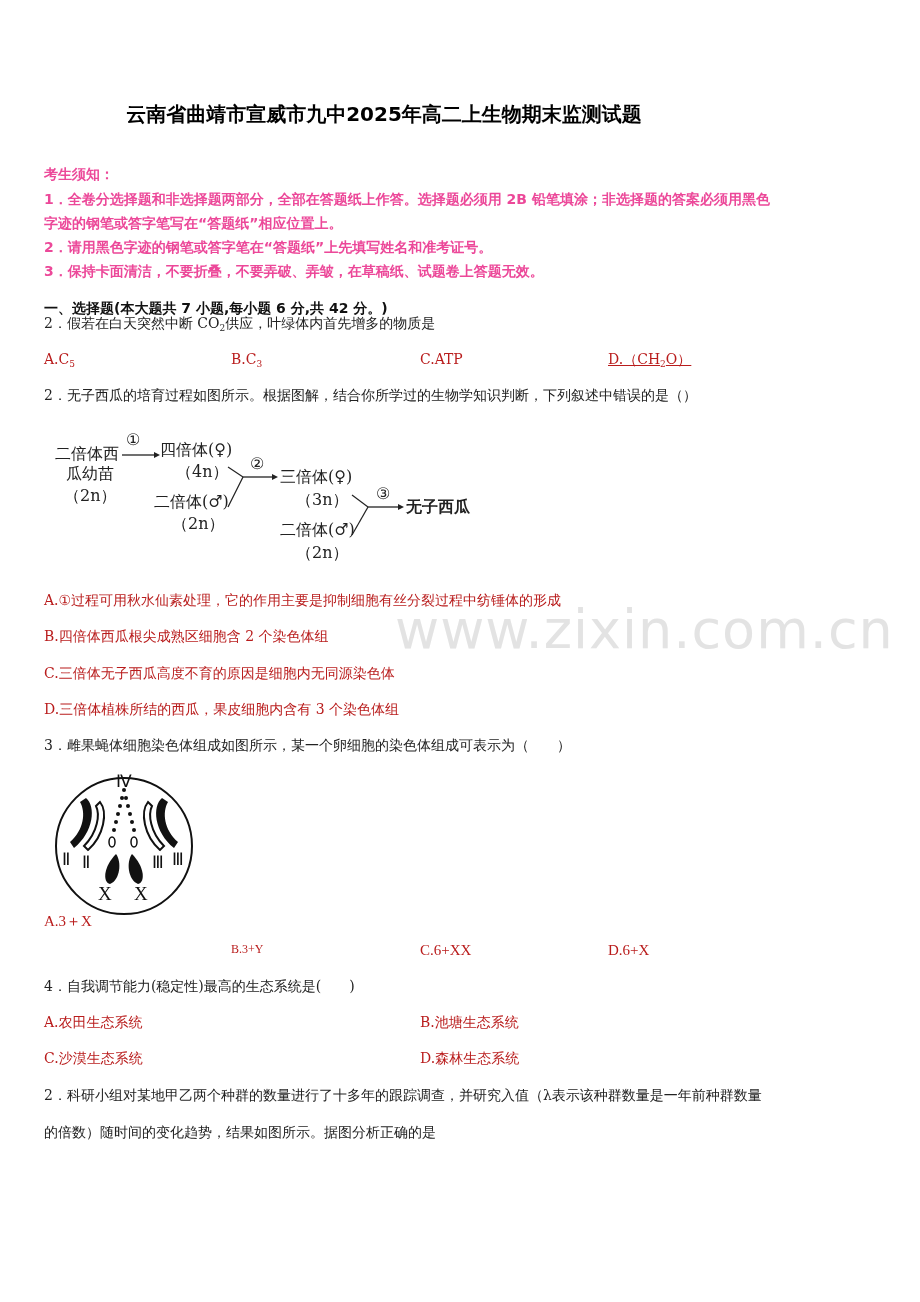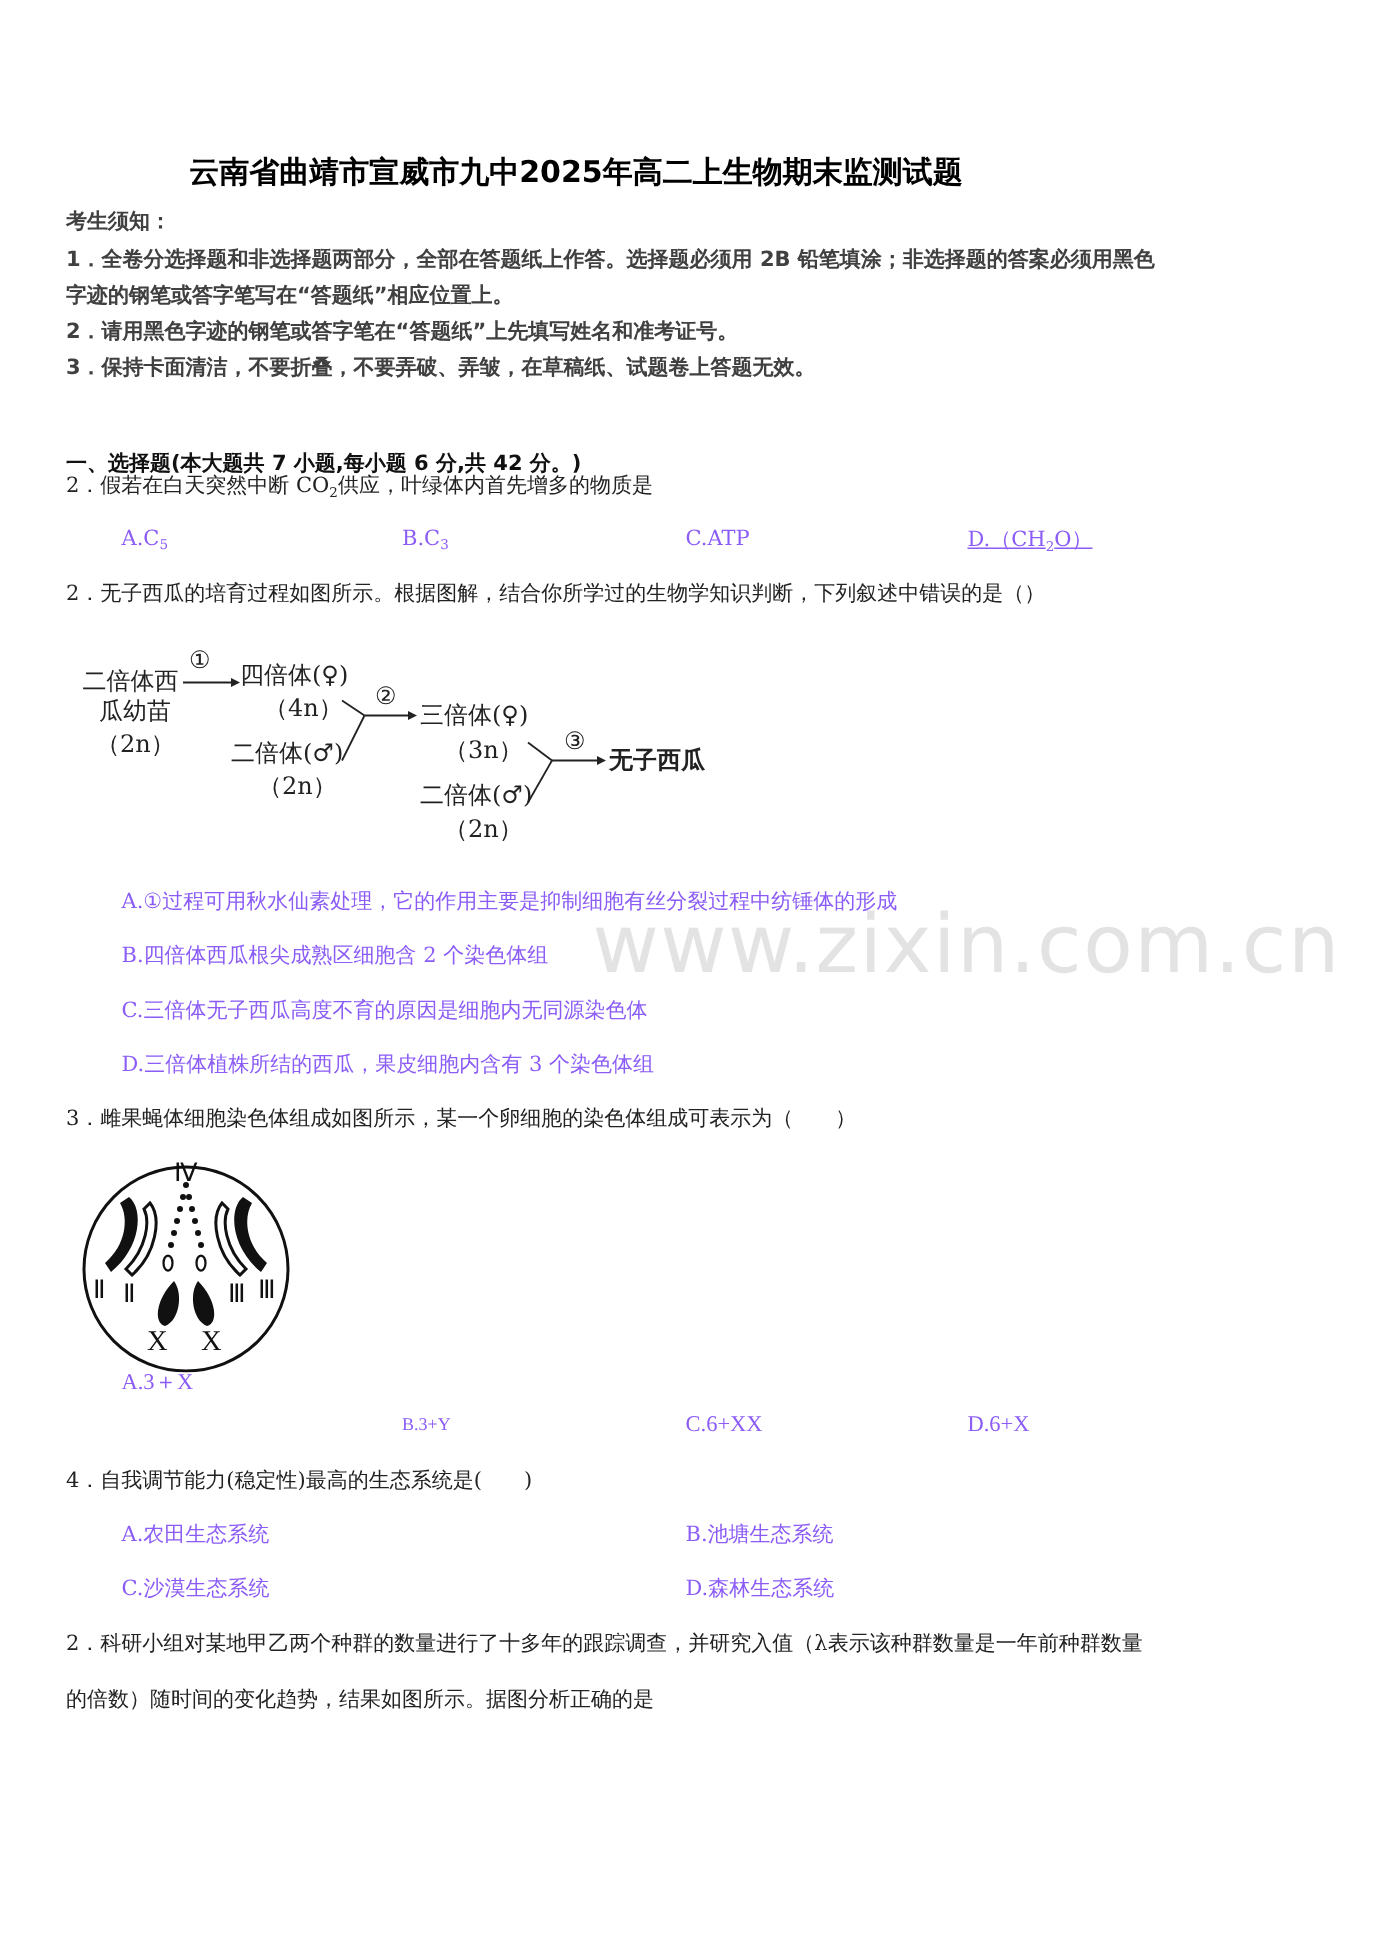--- a/index.html
+++ b/index.html
@@ -8,7 +8,7 @@
     .abs { position: absolute; white-space: nowrap; }
     .title { left: 0; width: 768px; top: 101px; text-align: center;
              font-family: "DejaVu Sans", "Liberation Sans", sans-serif; font-weight: bold; font-size: 20px; color: #000; }
-    .notice { font-family: "DejaVu Sans", "Liberation Sans", sans-serif; font-weight: bold; font-size: 14px; color: #404040; }
+    .notice { font-family: "DejaVu Sans", "Liberation Sans", sans-serif; font-weight: bold; font-size: 14px; color: #ec4899; margin-top: 27px; }
     .sec { font-family: "DejaVu Sans", "Liberation Sans", sans-serif; font-weight: bold; font-size: 14px; }
     .q { font-size: 14px; color: #222; }
     .opt { font-size: 14px; color: #8b5cf6; margin-left: 37px; }

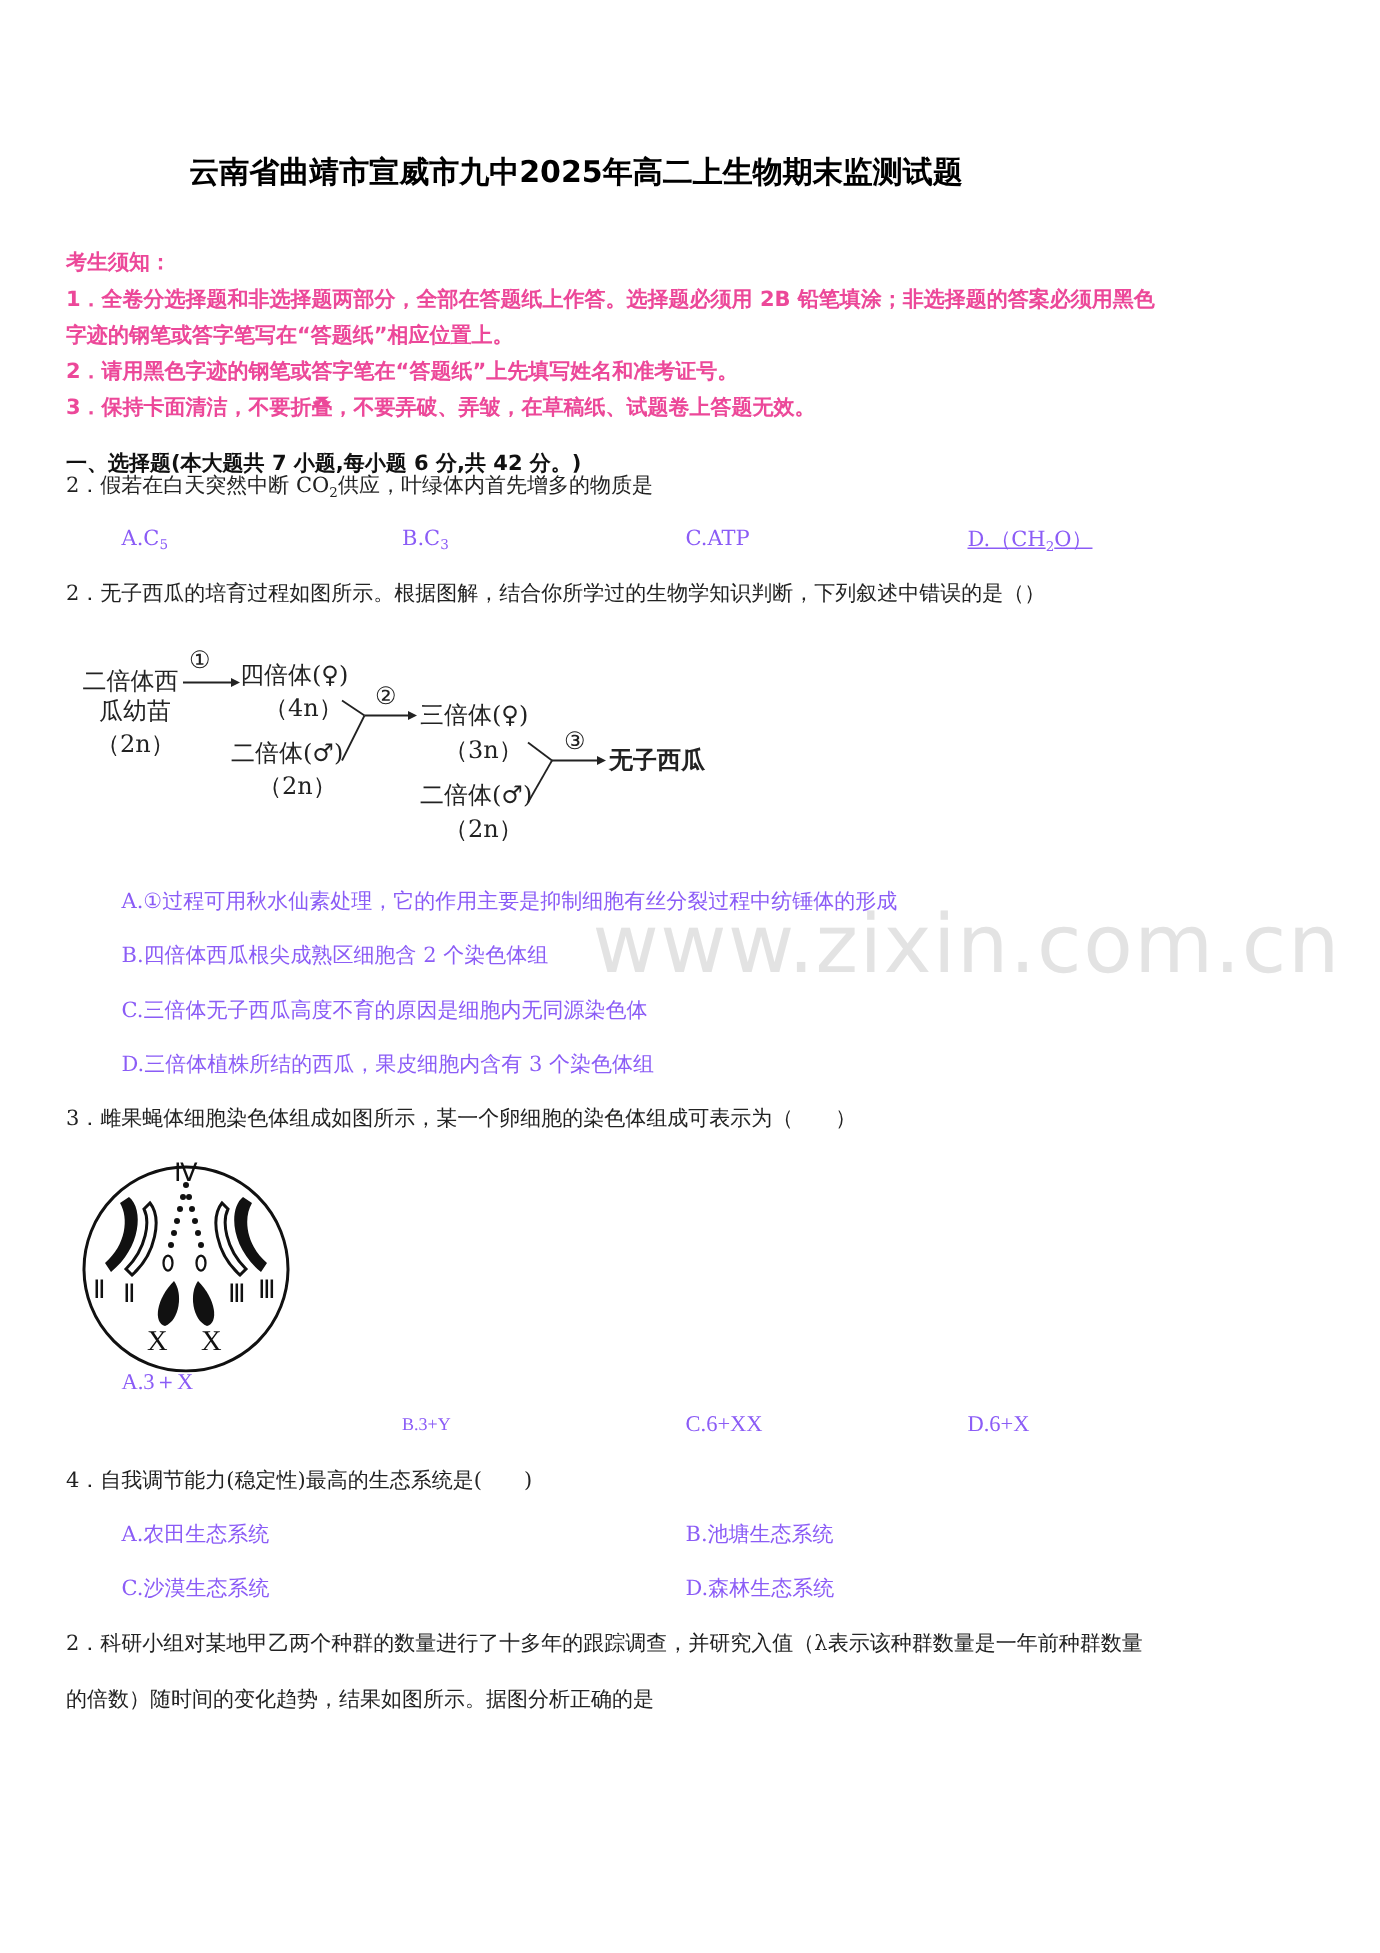--- a/index.html
+++ b/index.html
@@ -11,7 +11,7 @@
     .notice { font-family: "DejaVu Sans", "Liberation Sans", sans-serif; font-weight: bold; font-size: 14px; color: #ec4899; margin-top: 27px; }
     .sec { font-family: "DejaVu Sans", "Liberation Sans", sans-serif; font-weight: bold; font-size: 14px; }
     .q { font-size: 14px; color: #222; }
-    .opt { font-size: 14px; color: #8b5cf6; margin-left: 37px; }
+    .opt { font-size: 14px; color: #b91c1c; }
     sub { font-size: 9px; vertical-align: -3px; }
     .watermark { position: absolute; left: 395px; top: 598px; font-family: "DejaVu Sans", "Liberation Sans", sans-serif;
                  font-size: 54px; color: #e3e3e3; letter-spacing: 1px; z-index: 0; }

